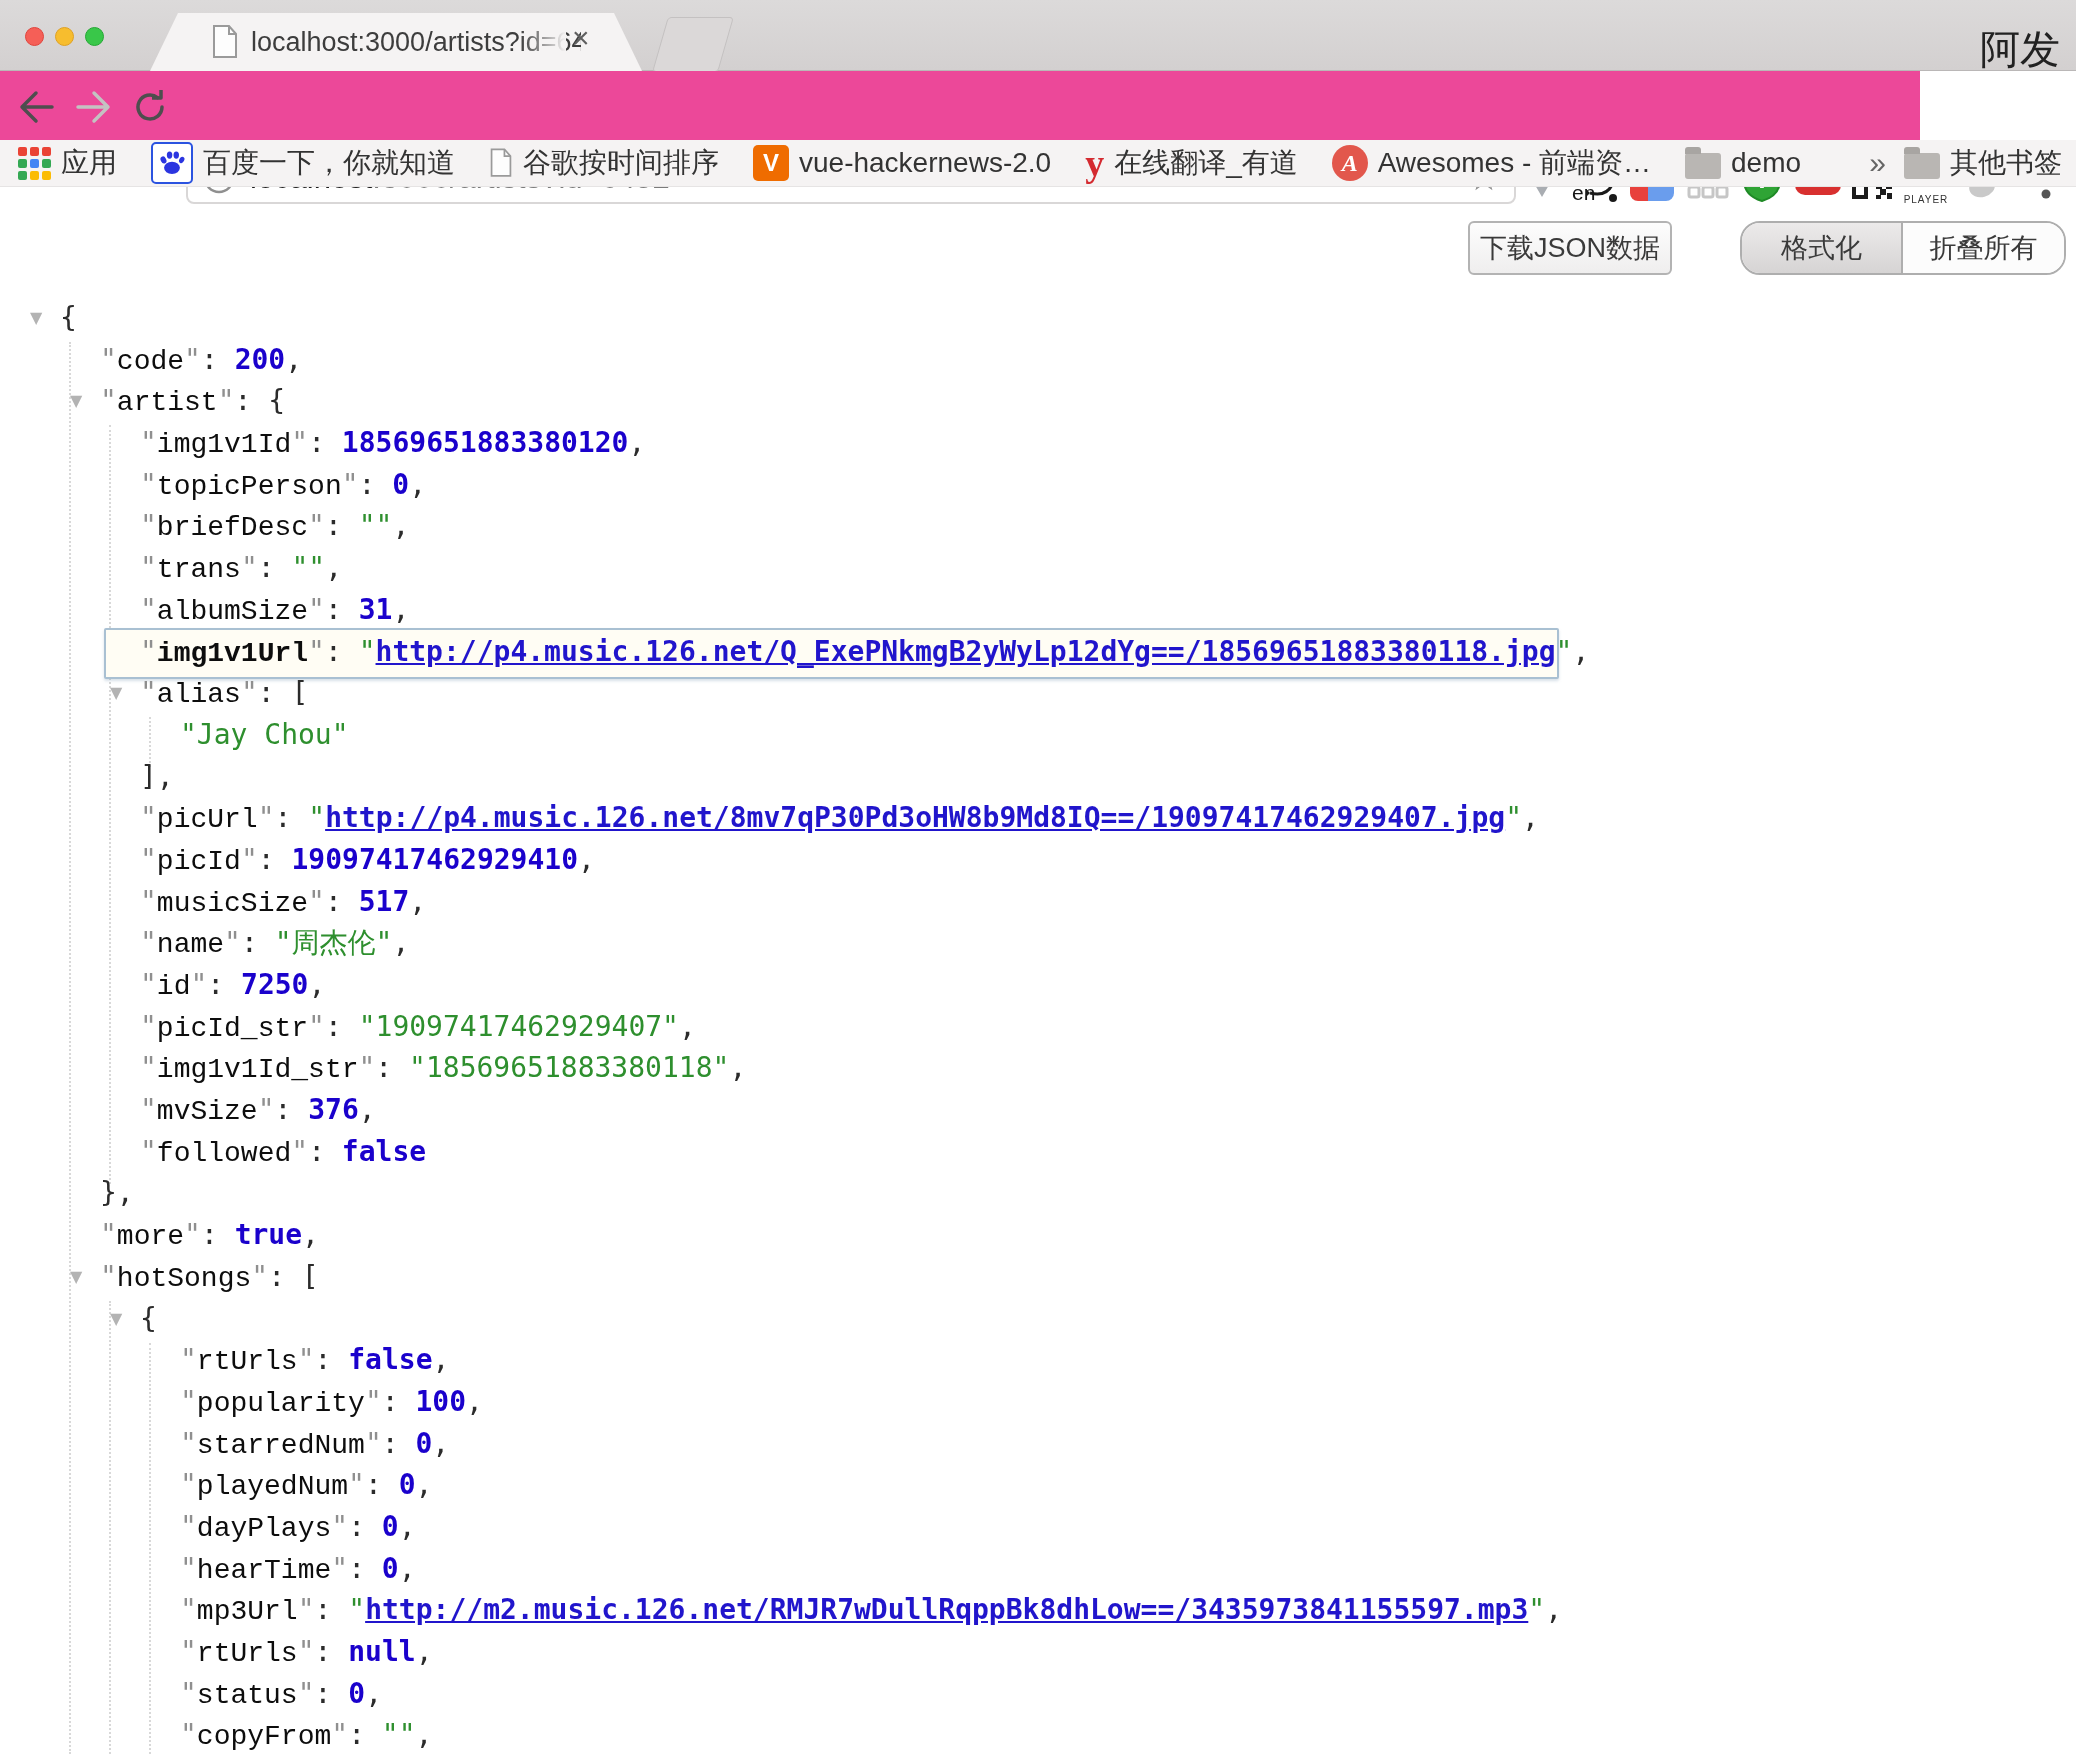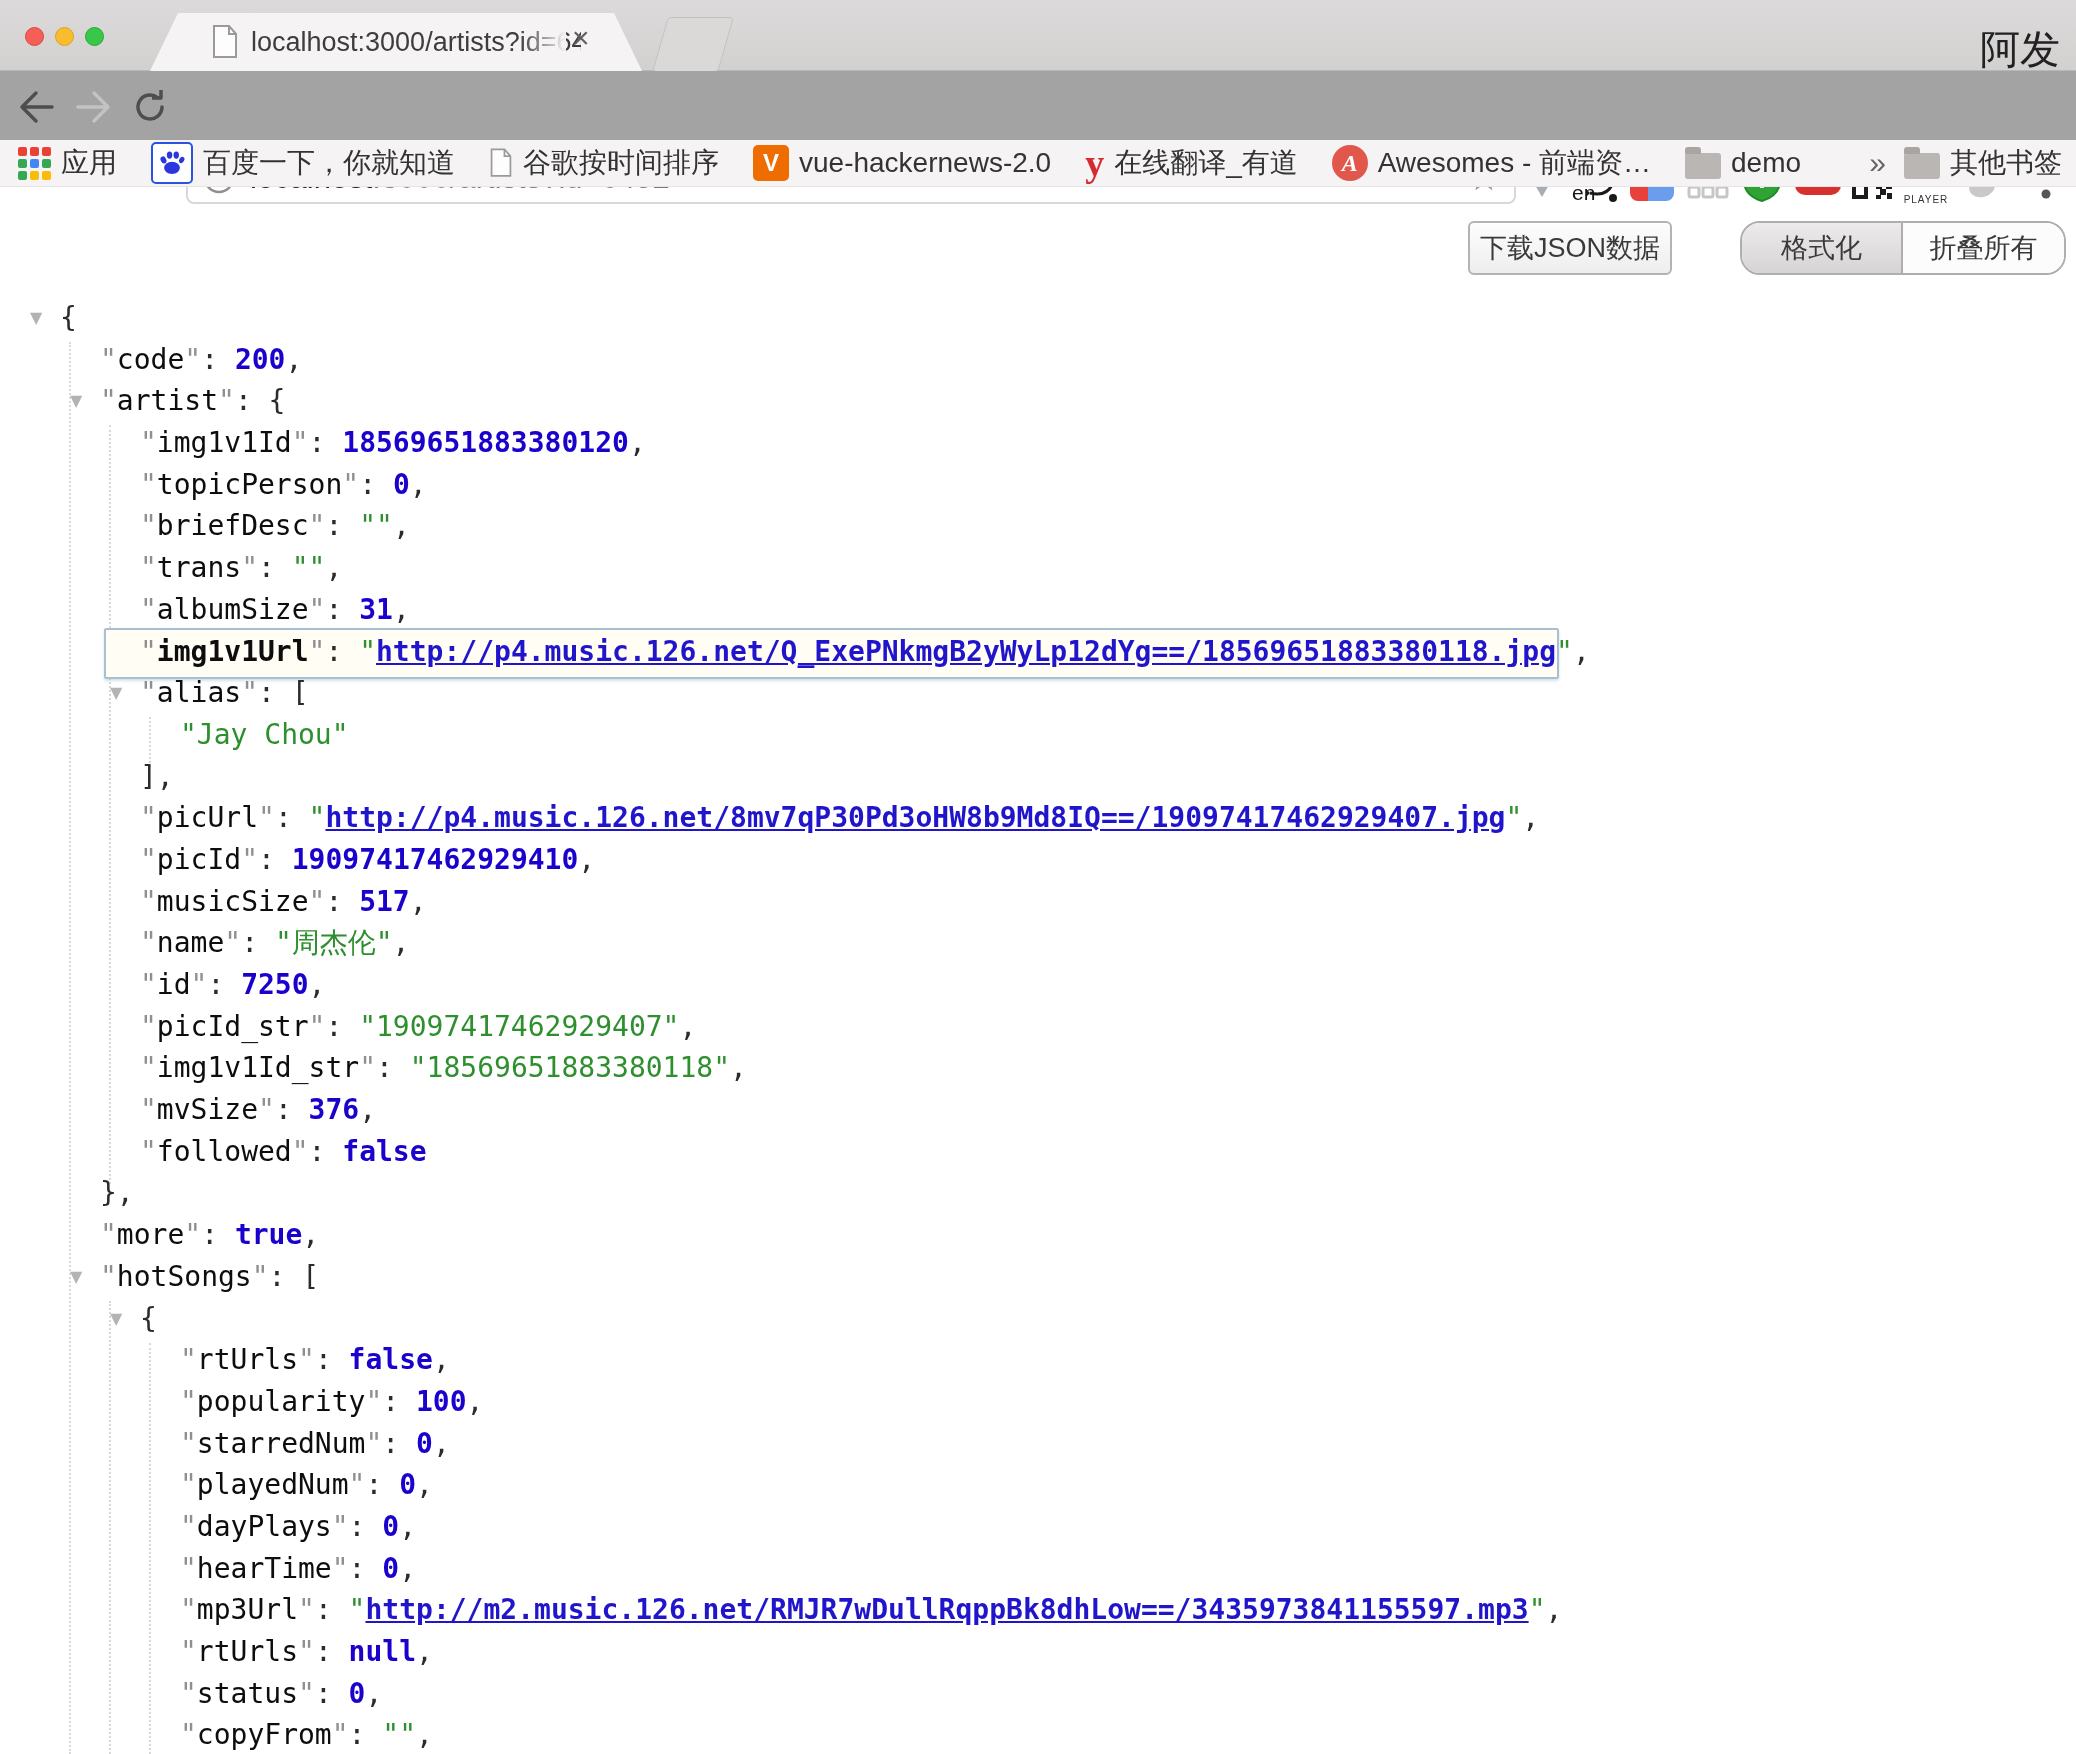--- a/index.html
+++ b/index.html
@@ -26,7 +26,7 @@
           border:1px solid #c4c1c1;transform:skewX(-16deg);border-radius:4px;}
 
   
-  .toolbar{position:absolute;left:0;top:71px;width:2076px;height:69px;background:#a3a3a3;}
+  .toolbar{position:absolute;left:0;top:71px;width:1920px;height:69px;background:#ec4899;}
   .navbtn{position:absolute;top:14px;width:44px;height:44px;display:flex;align-items:center;justify-content:center;}
   .omnibox{position:absolute;left:186px;top:81px;width:1326px;height:48px;background:#fff;
            border:2px solid #d9d7d7;border-radius:8px;display:flex;align-items:center;}

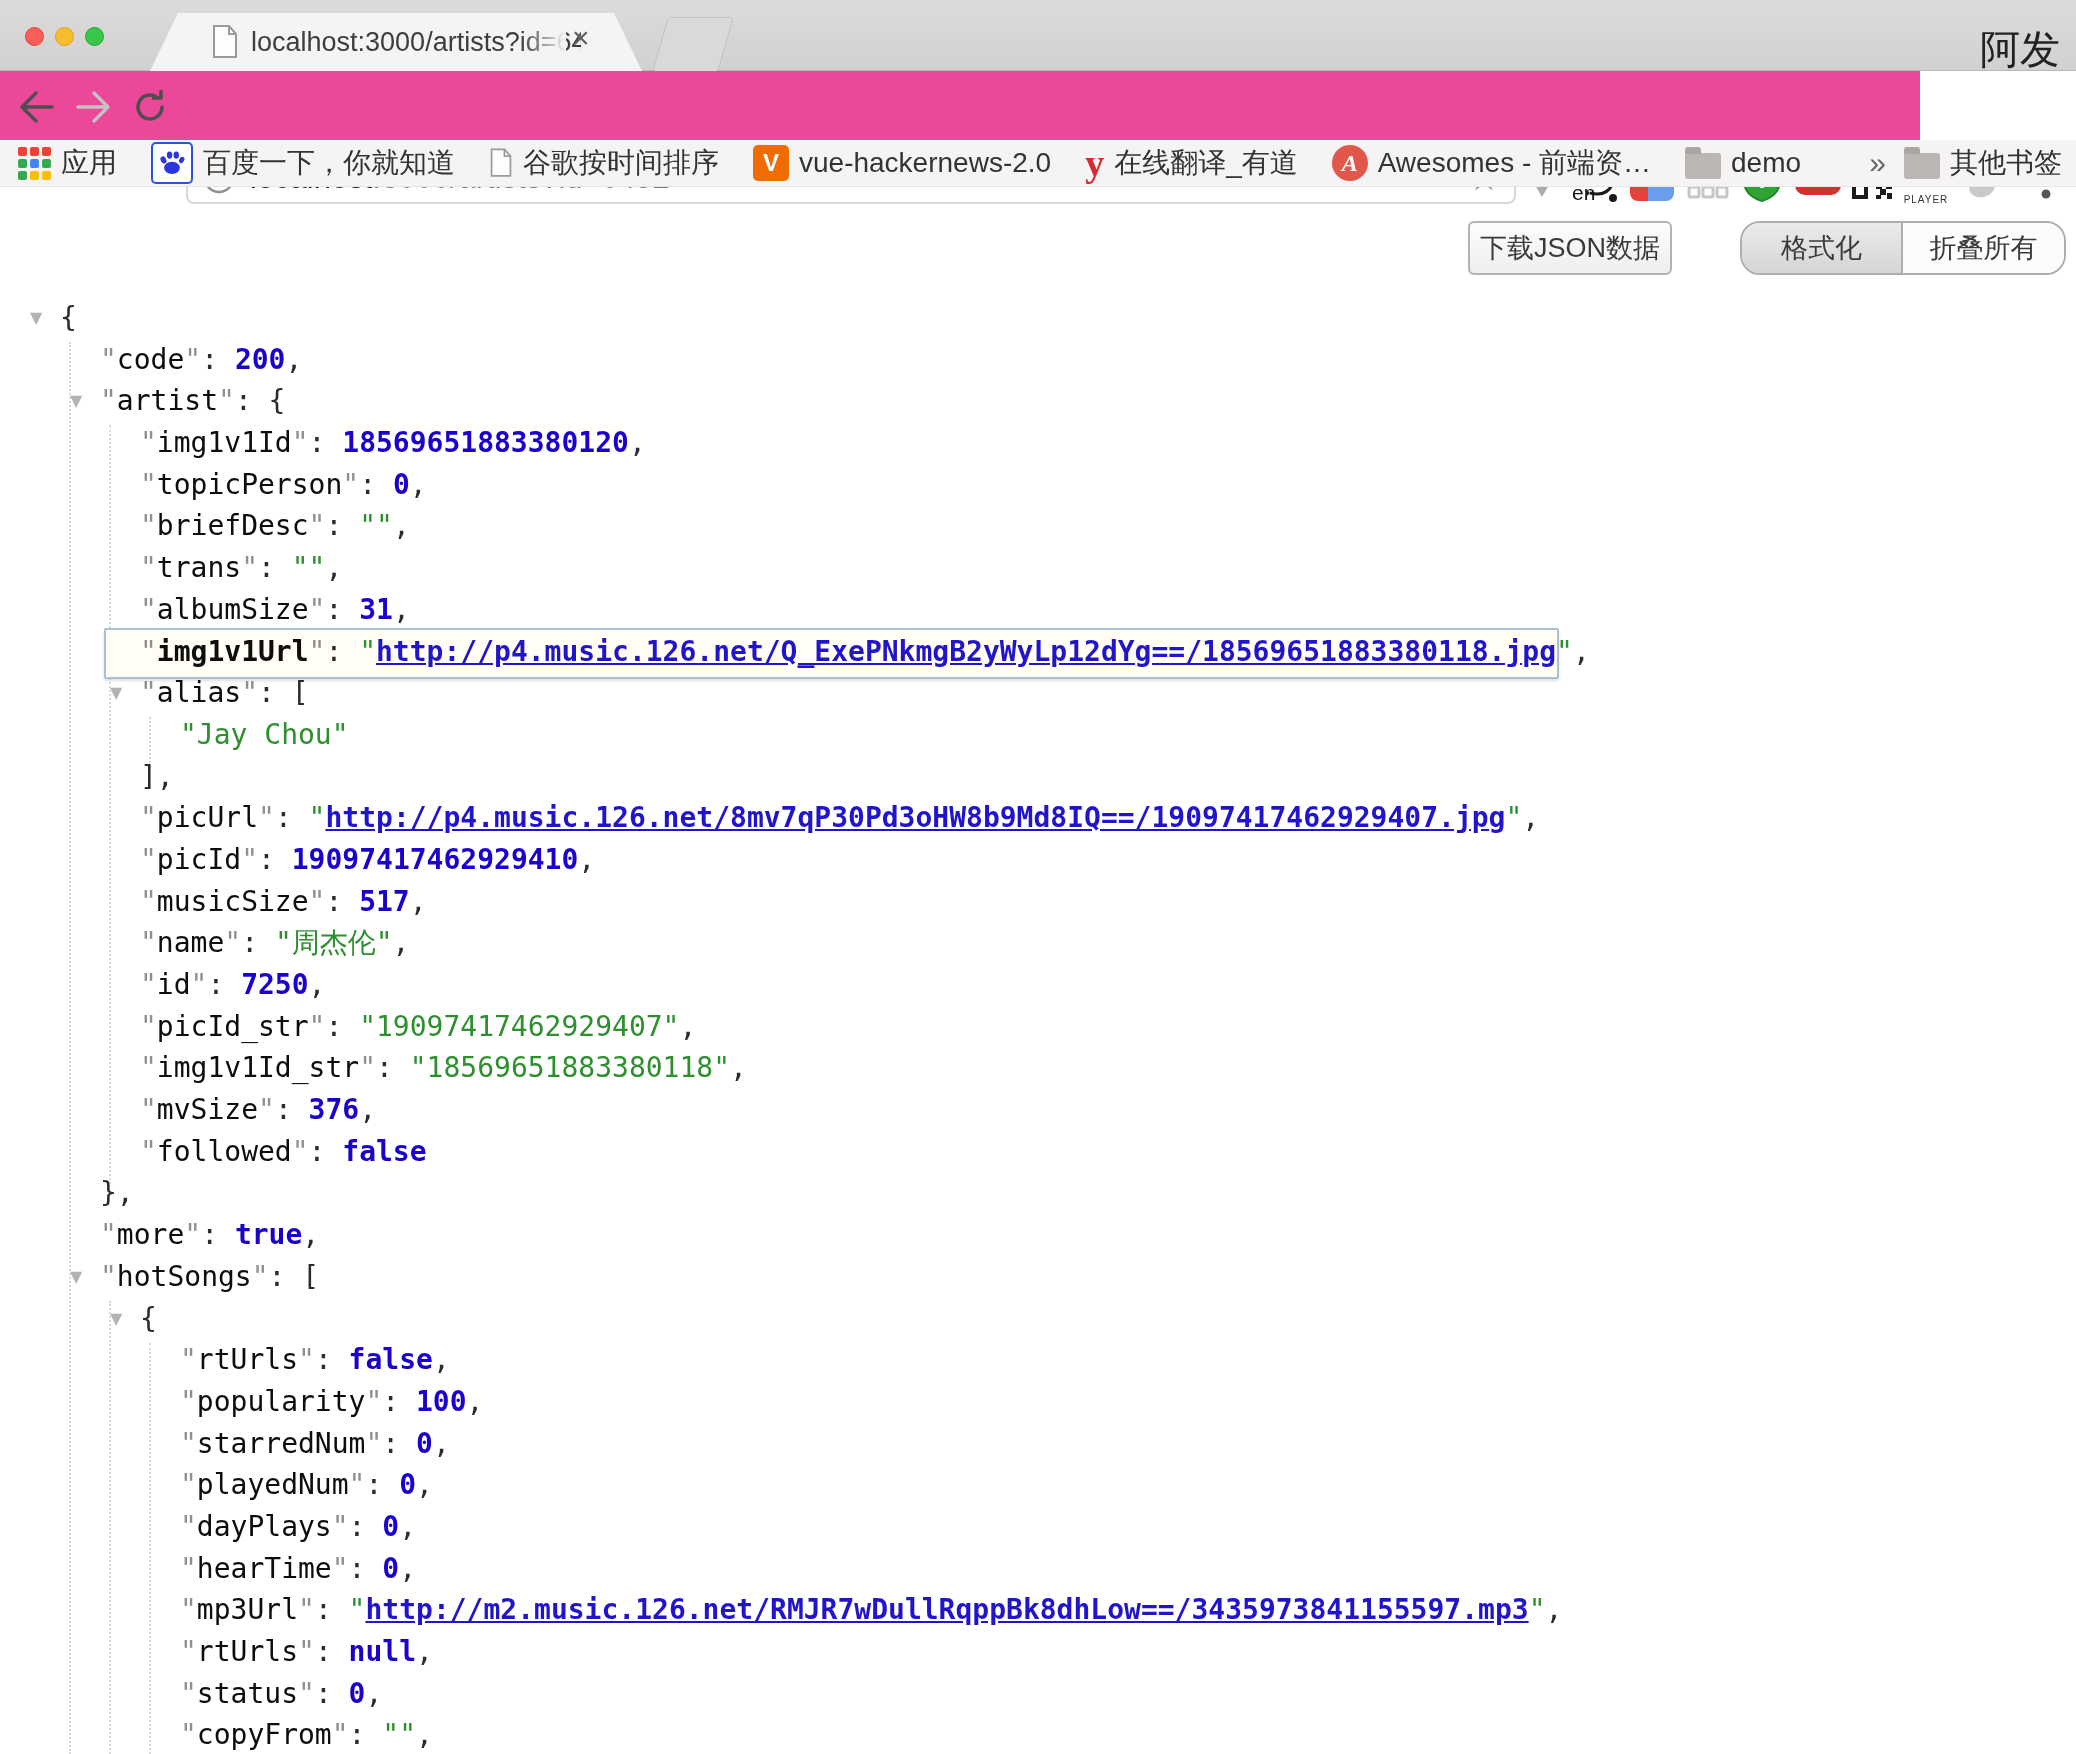--- a/index.html
+++ b/index.html
@@ -71,7 +71,7 @@
   .rc{position:relative;z-index:2;}
   .tri{position:absolute;top:0;z-index:2;font-size:16px;color:#b3b3b3;font-family:"DejaVu Sans",sans-serif;}
   .kq{color:#8f8f8f;}
-  .jk{color:#0d0d0d;}
+  .jk{color:#0d0d0d;font-family:Liberation Mono, monospace;}
   .jk.b{font-weight:bold;}
   .jp,.jb{color:#2b2b2b;}
   .jn{color:#1a01cc;font-weight:bold;}

